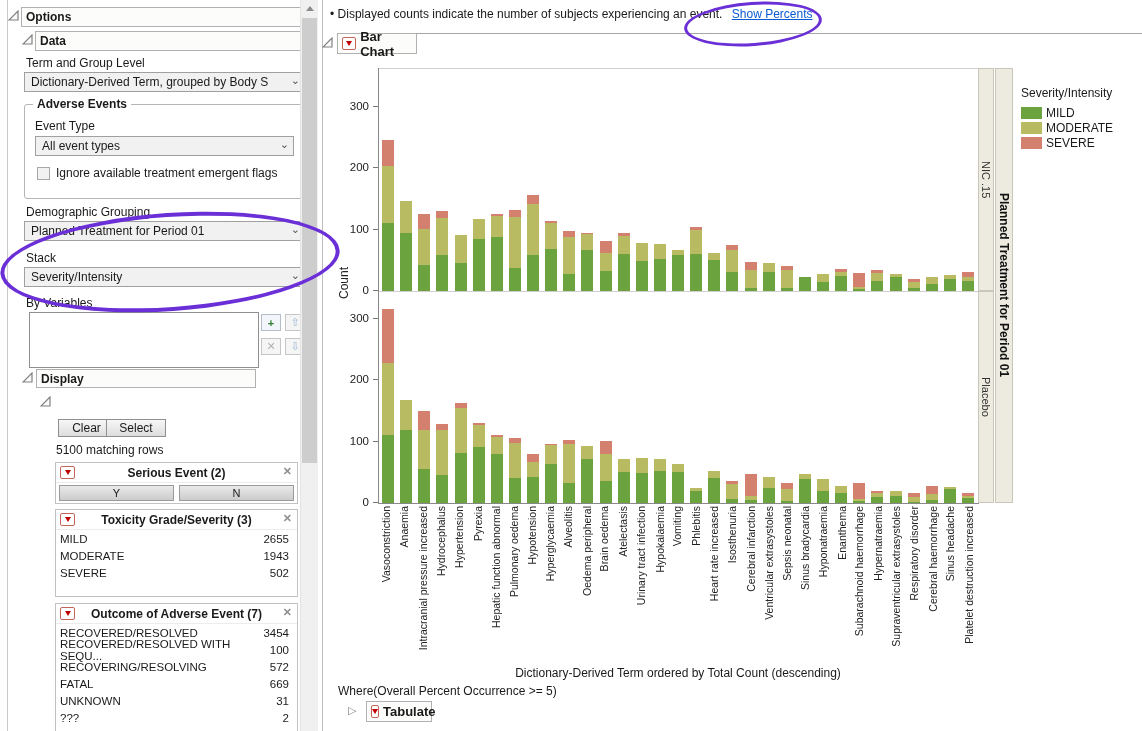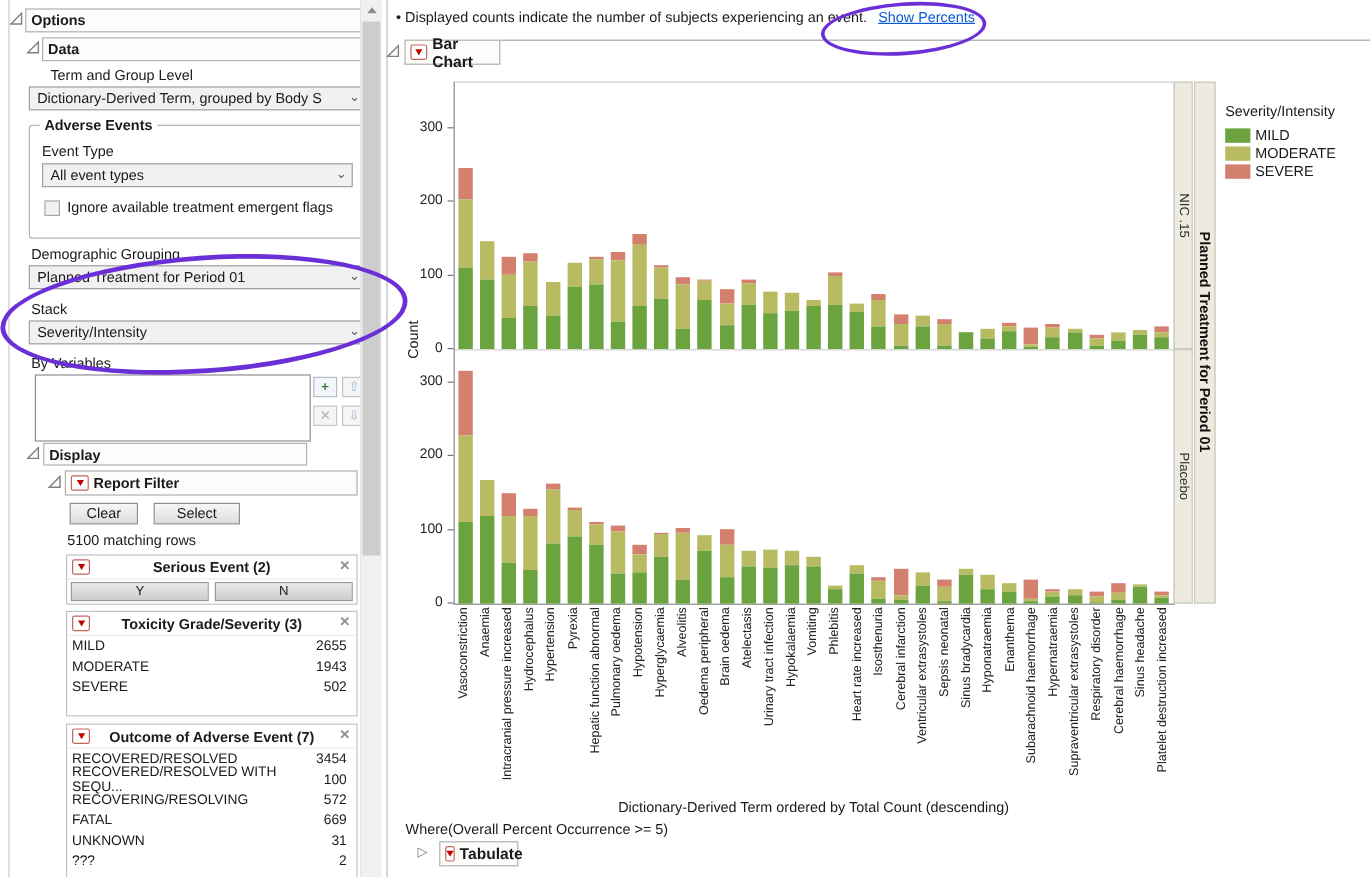--- a/index.html
+++ b/index.html
@@ -102,7 +102,7 @@
       <span>Data</span>
     </div>
 
-  <div class="lbl" style="left:42px;top:56px;">Term and Group Level</div>
+  <div class="lbl" style="left:26px;top:56px;">Term and Group Level</div>
   <div class="dropdown" style="left:24px;top:72px;width:281px;">
     <span>Dictionary-Derived Term, grouped by Body S</span>
     <span class="dd-arrow">⌄</span>

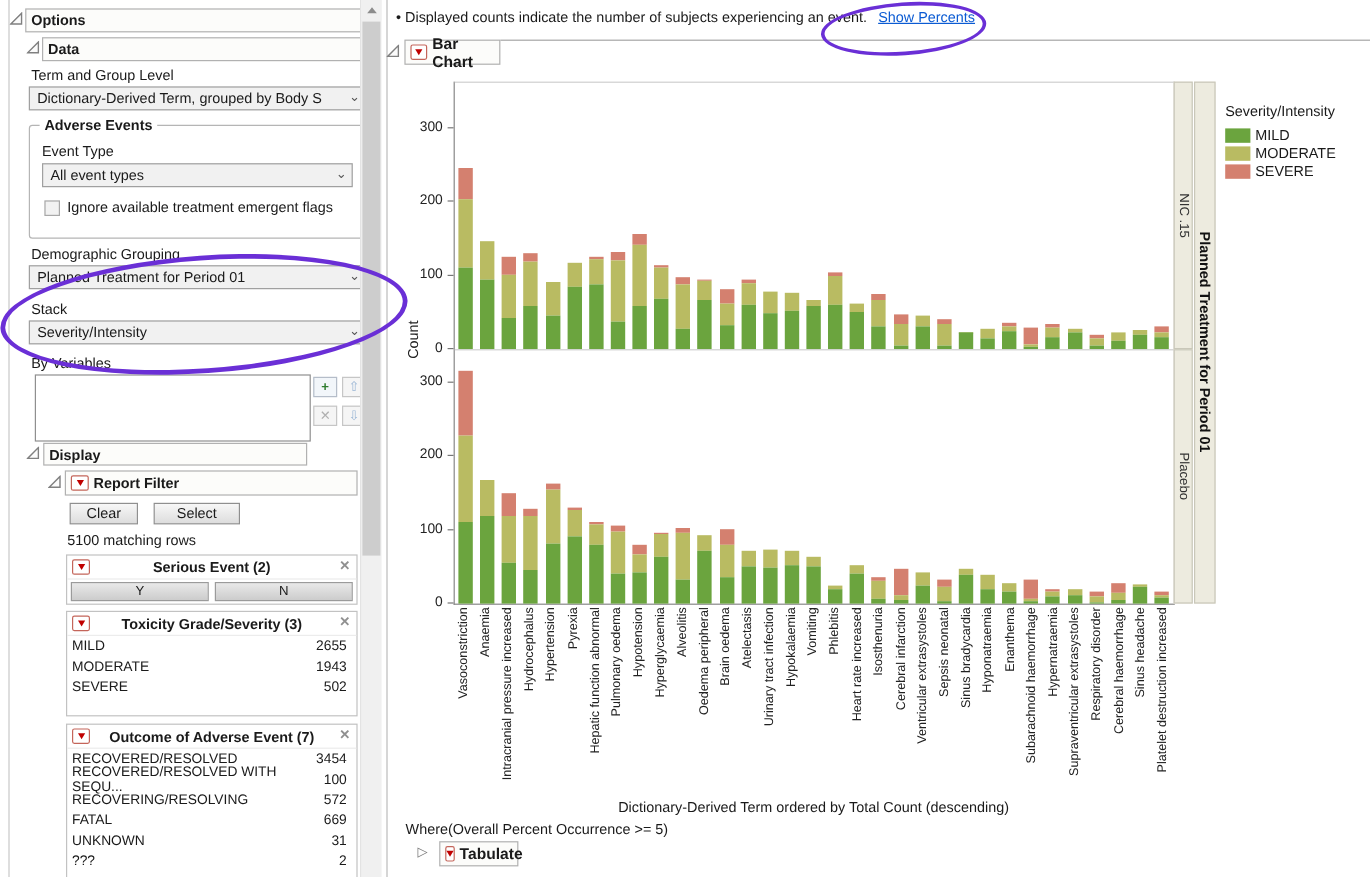--- a/index.html
+++ b/index.html
@@ -158,12 +158,6 @@
   <span class="abs" style="left:40px;top:396px;"><svg class="tri-open" viewBox="0 0 11 11">
         <polygon points="10,1 10,10 1,10" fill="#fbfbfb" stroke="#808080" stroke-width="1.2"></polygon>
       </svg></span>
-  <div class="hdrbox" style="left:54px;top:392px;width:244px;height:21px;">
-    <span class="redtri-btn">
-        <span class="redtri"></span>
-      </span>
-    <span>Report Filter</span>
-  </div>
 
   <div class="btn" style="left:58px;top:419px;width:57px;">
       <span>Clear</span>

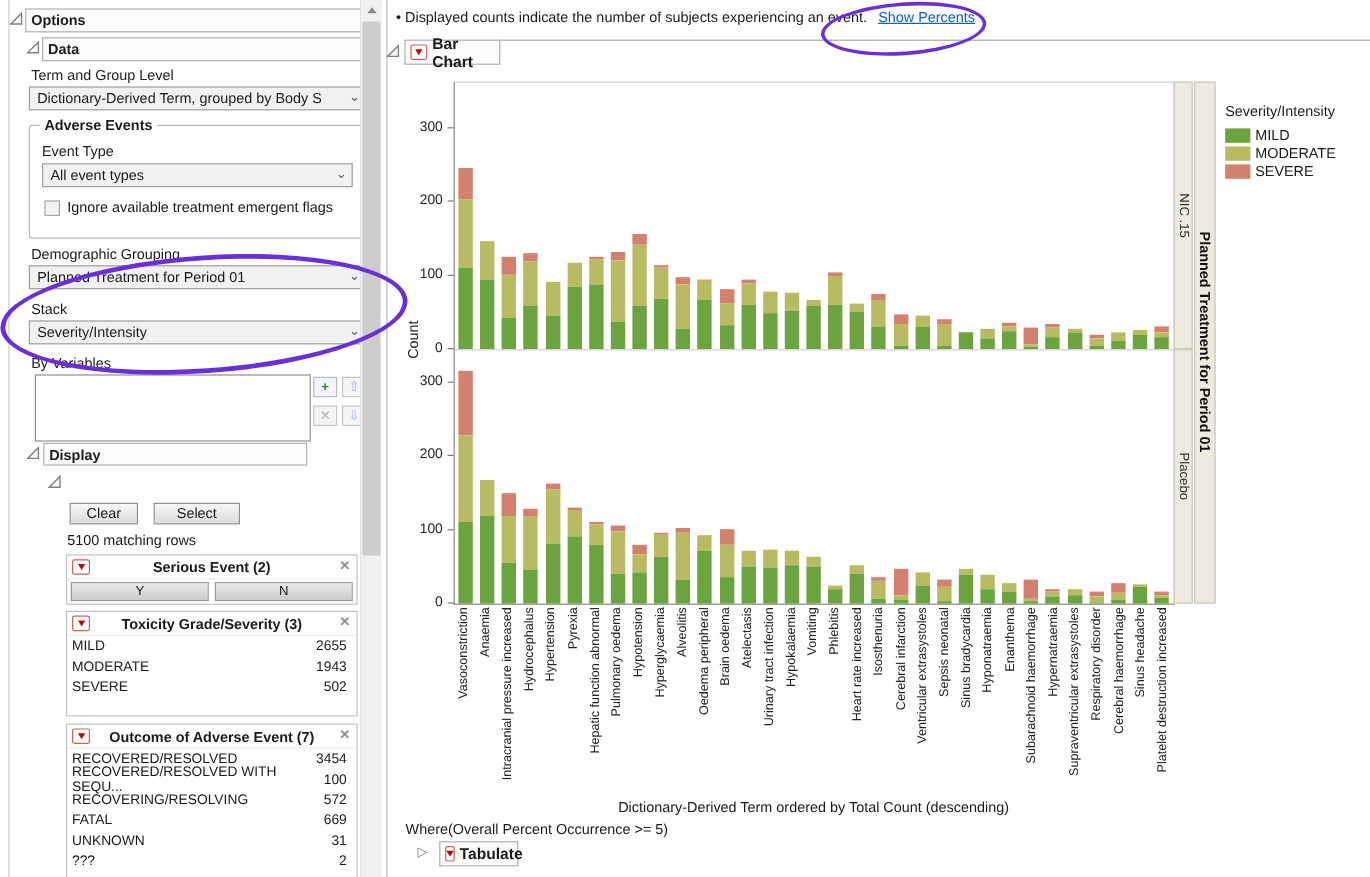--- a/index.html
+++ b/index.html
@@ -162,7 +162,7 @@
   <div class="btn" style="left:58px;top:419px;width:57px;">
       <span>Clear</span>
     </div>
-  <div class="btn" style="left:128px;top:419px;width:72px;">
+  <div class="btn" style="left:106px;top:419px;width:60px;">
       <span>Select</span>
     </div>
   <div class="lbl" style="left:56px;top:443px;">5100 matching rows</div>

